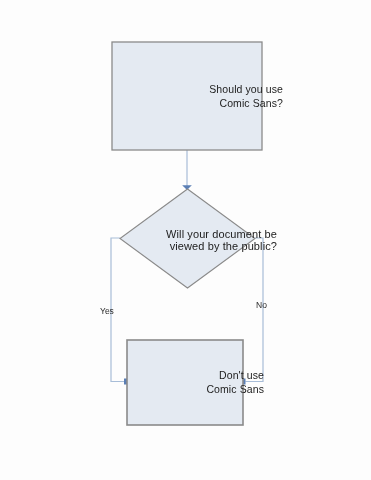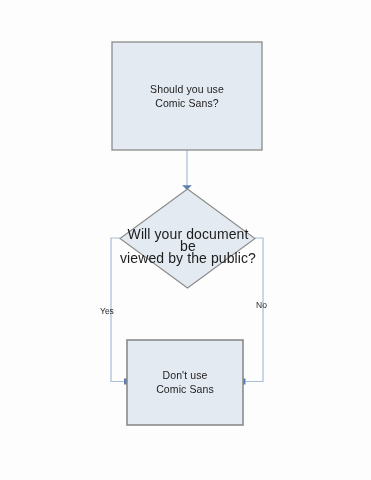--- a/index.html
+++ b/index.html
@@ -24,13 +24,14 @@
   }
   .node-text {
     position: absolute;
-    text-align: center;
+    text-align: right;
     color: #1c1c1c;
     font-size: 10.5px;
     line-height: 13.5px;
     letter-spacing: 0.1px;
     white-space: pre-line;
     pointer-events: none;
+    padding-left: 21px;
   }
   #start-node-text {
     left: 112px;

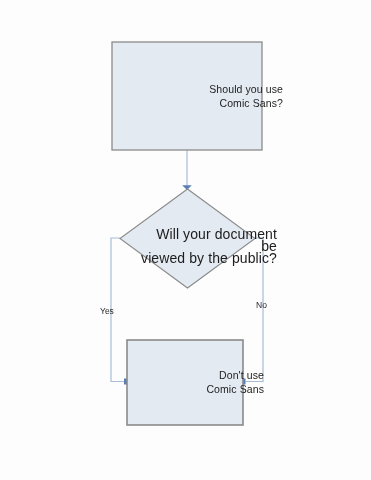--- a/index.html
+++ b/index.html
@@ -42,7 +42,7 @@
     left: 120px;
     top: 228px;
     width: 136px;
-    font-size: 14px;
+    font-size: 11px;
     line-height: 12px;
   }
   #end-node-text {

